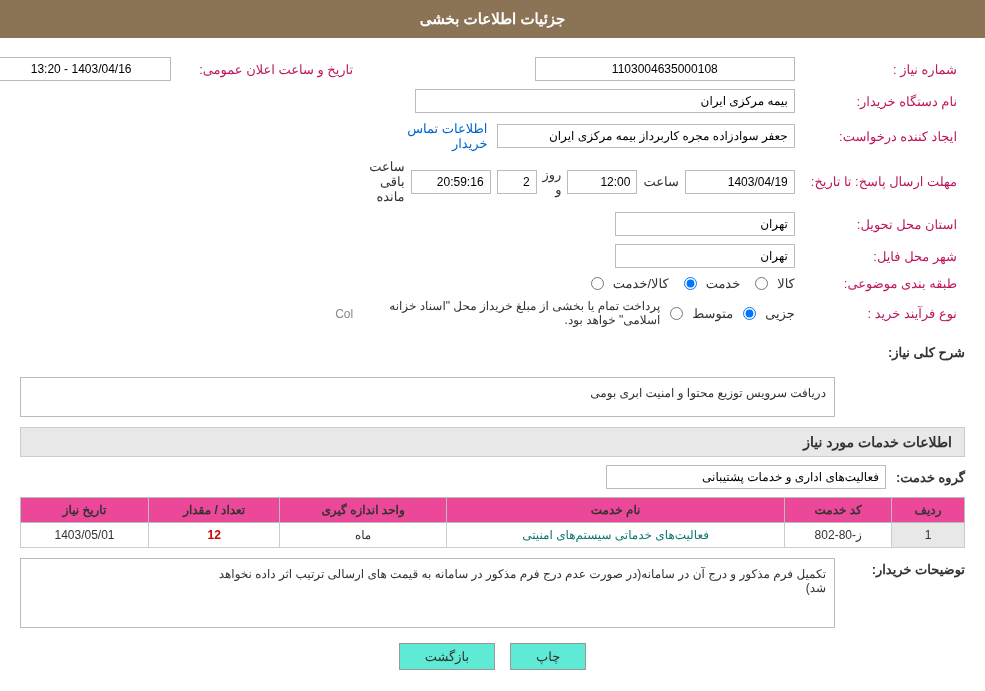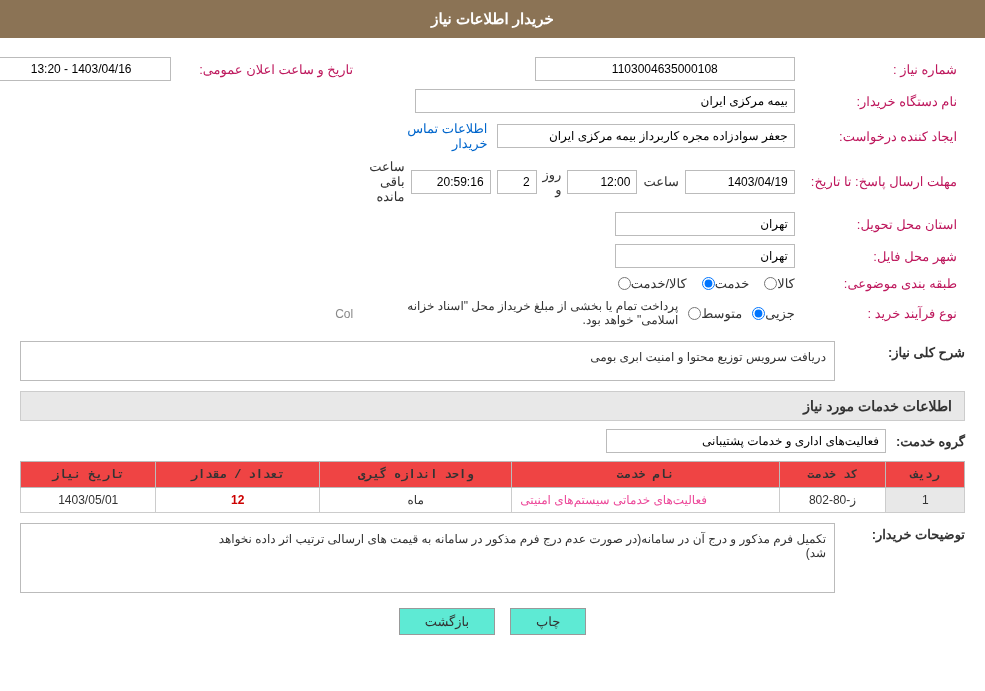--- a/index.html
+++ b/index.html
@@ -192,7 +192,7 @@
 <div class="page-wrapper">
 
   <div class="header-bar">
-    <span>خریدار اطلاعات نیاز</span>
+    <span>جزئیات اطلاعات بخشی</span>
   </div>
 
   <div class="content-area main-container">

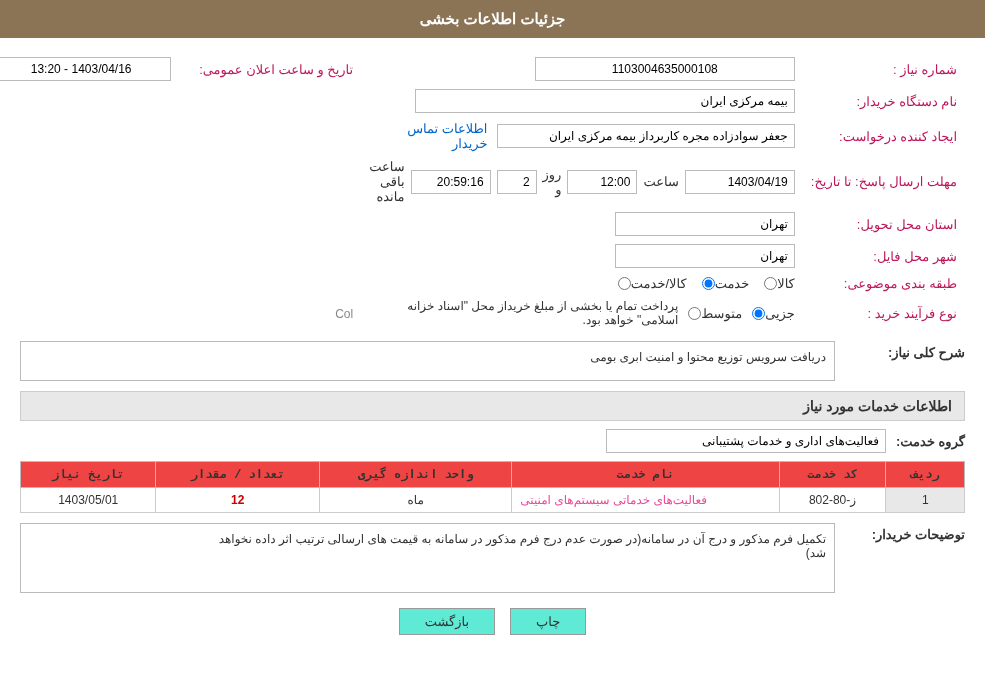--- a/index.html
+++ b/index.html
@@ -61,7 +61,7 @@
     .radio-item {
       display: flex;
       align-items: center;
-      gap: 0;
+      gap: 9px;
     }
 
     .section-header {

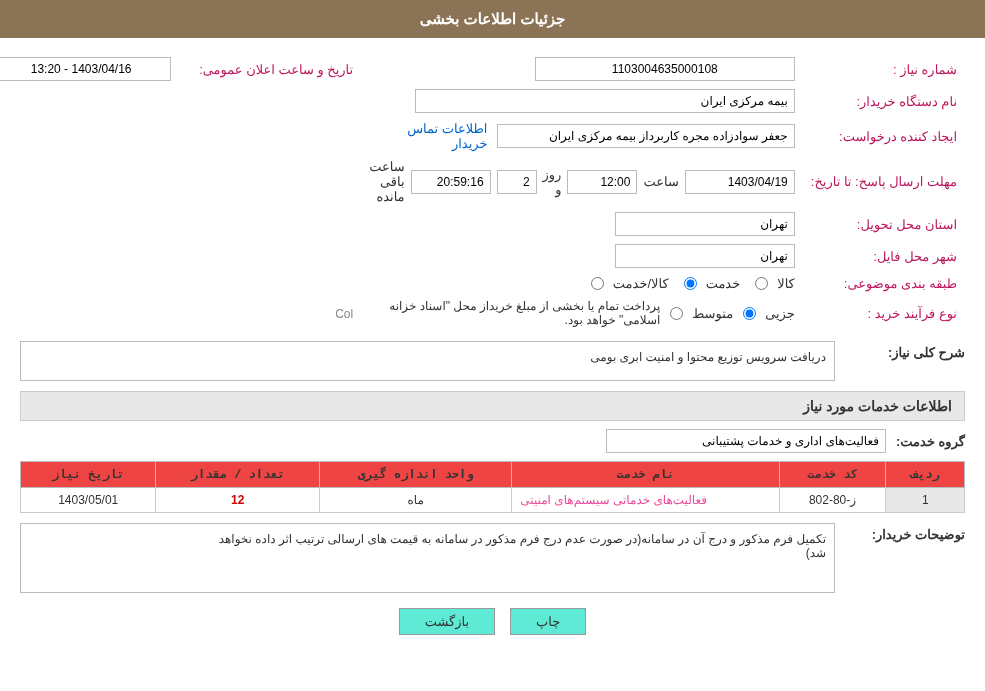--- a/index.html
+++ b/index.html
@@ -312,7 +312,7 @@
     <div style="display:flex; align-items:flex-start; margin: 10px 0; gap: 10px;">
       <div style="font-weight:bold; white-space:nowrap; min-width:120px; text-align:right; padding-top:4px;">شرح کلی نیاز:</div>
       <div style="flex:1;">
-        <div class="notes-area" style="min-height:40px;">دریافت سرویس توزیع محتوا و امنیت ابری بومی</div>
+        <div class="notes-area" style="min-height:40px;margin-top:36px;">دریافت سرویس توزیع محتوا و امنیت ابری بومی</div>
       </div>
     </div>
 

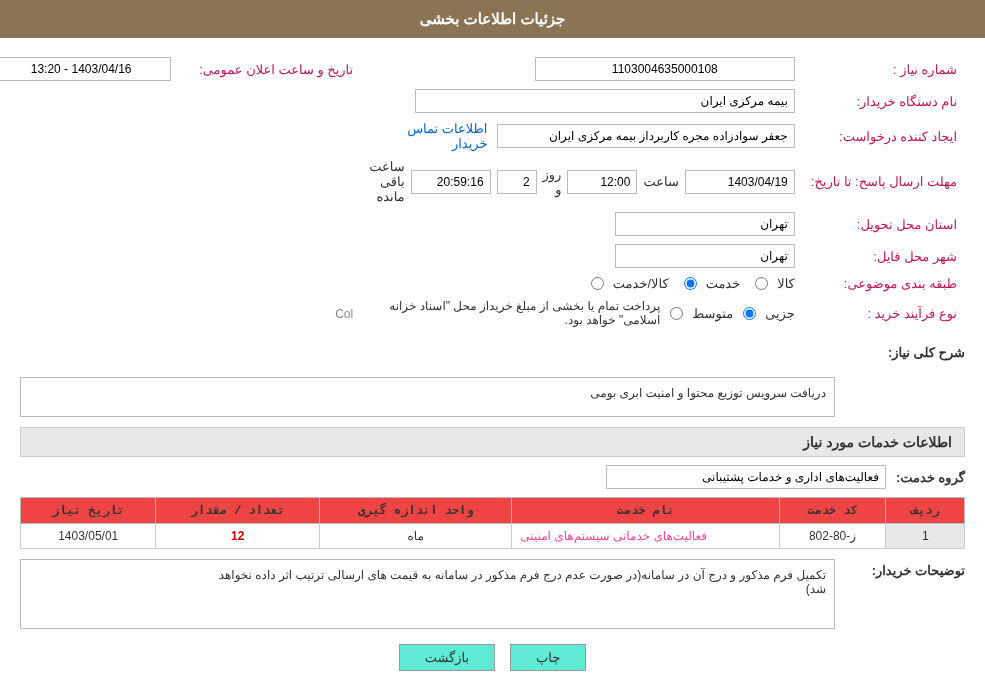--- a/index.html
+++ b/index.html
@@ -82,12 +82,11 @@
     }
 
     .service-table th {
-      background: #ef4444;
+      background: #ec4899;
       border: 1px solid #bbb;
-      padding: 5px 15px;
+      padding: 5px 8px;
       text-align: center;
       font-weight: bold;
-      font-family: Liberation Mono, monospace;
     }
 
     .service-table td {

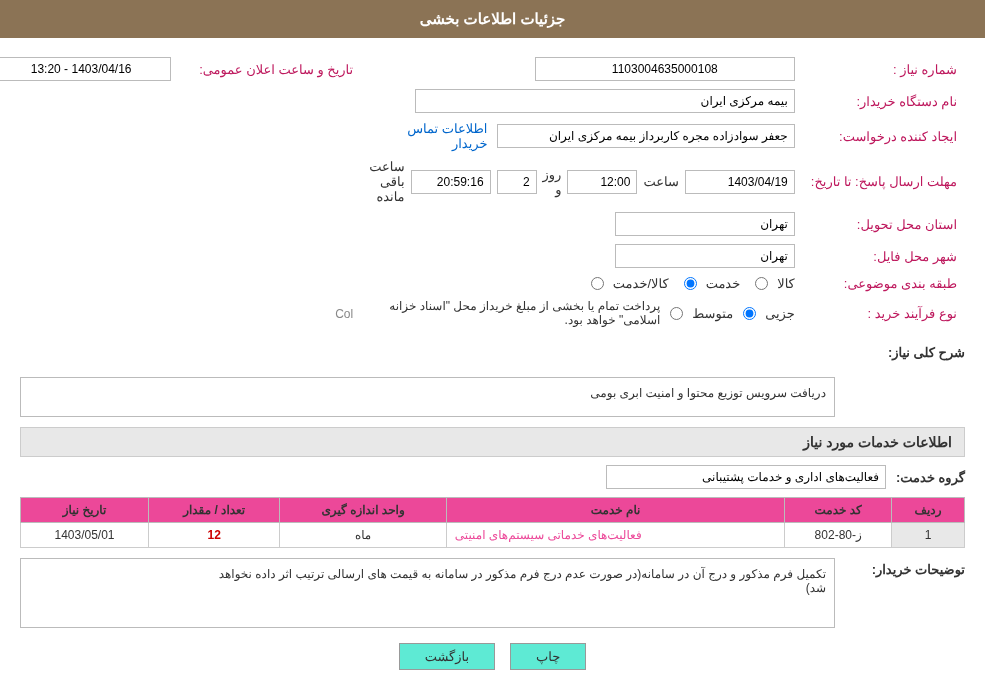--- a/index.html
+++ b/index.html
@@ -97,8 +97,8 @@
     }
 
     .service-table td.service-name {
-      text-align: left;
-      color: #ec4899;
+      text-align: center;
+      color: #0f766e;
       margin-left: 16px;
     }
 

